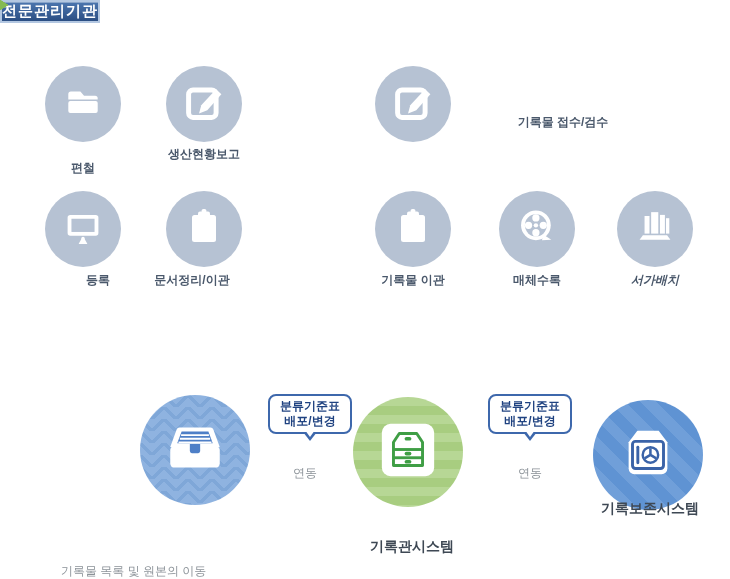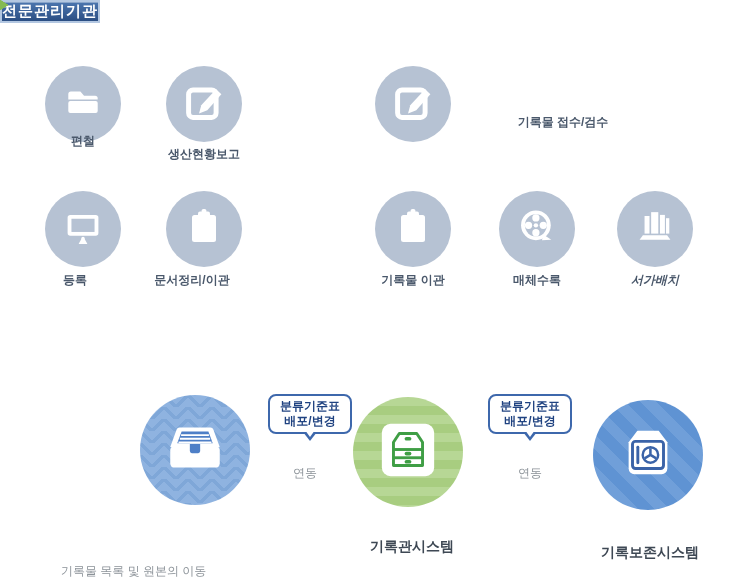--- a/index.html
+++ b/index.html
@@ -102,7 +102,7 @@
       </svg>
     </span>
   </div>
-  <div class="nlabel" style="left:83px;top:134px;">편철</div>
+  <div class="nlabel" style="left:83px;top:161px;">편철</div>
 
   <div class="node" style="left:166px;top:66px;">
     <span>

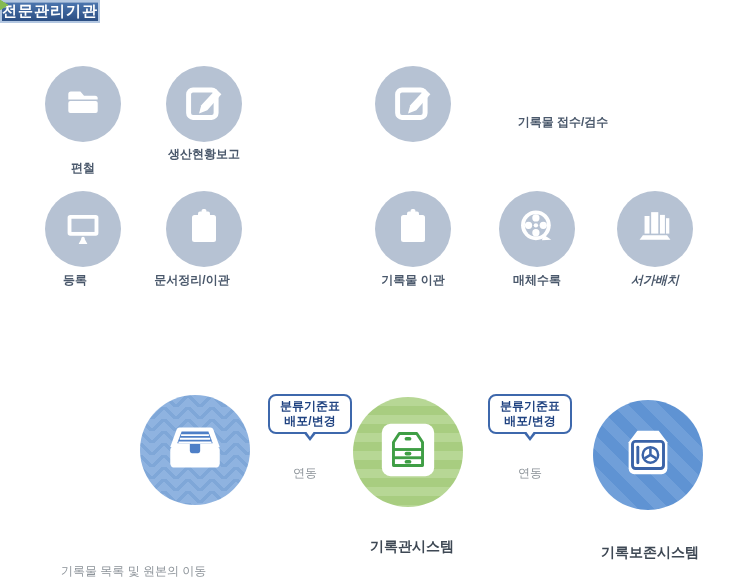--- a/index.html
+++ b/index.html
@@ -124,7 +124,7 @@
       </svg>
     </span>
   </div>
-  <div class="nlabel" style="left:75px;top:273px;text-align:right;">등록</div>
+  <div class="nlabel" style="left:98px;top:273px;text-align:right;">등록</div>
 
   <div class="node" style="left:166px;top:191px;">
     <span>

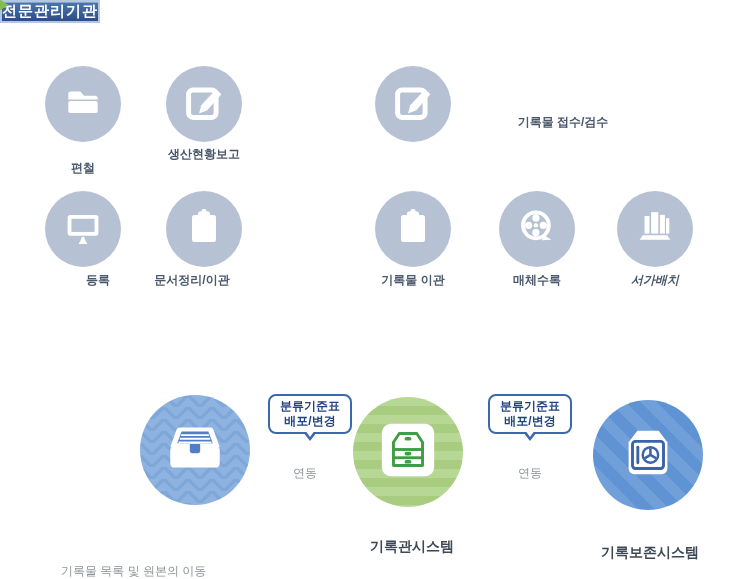--- a/index.html
+++ b/index.html
@@ -225,7 +225,7 @@
       </svg>
     </span>
   </div>
-  <div class="syslabel" style="left:650px;top:544px;">기록보존시스템</div>
+  <div class="syslabel" style="left:650px;top:500px;">기록보존시스템</div>
 
   <div class="bubble" style="left:310px;top:394px;">
     <div>분류기준표</div>

